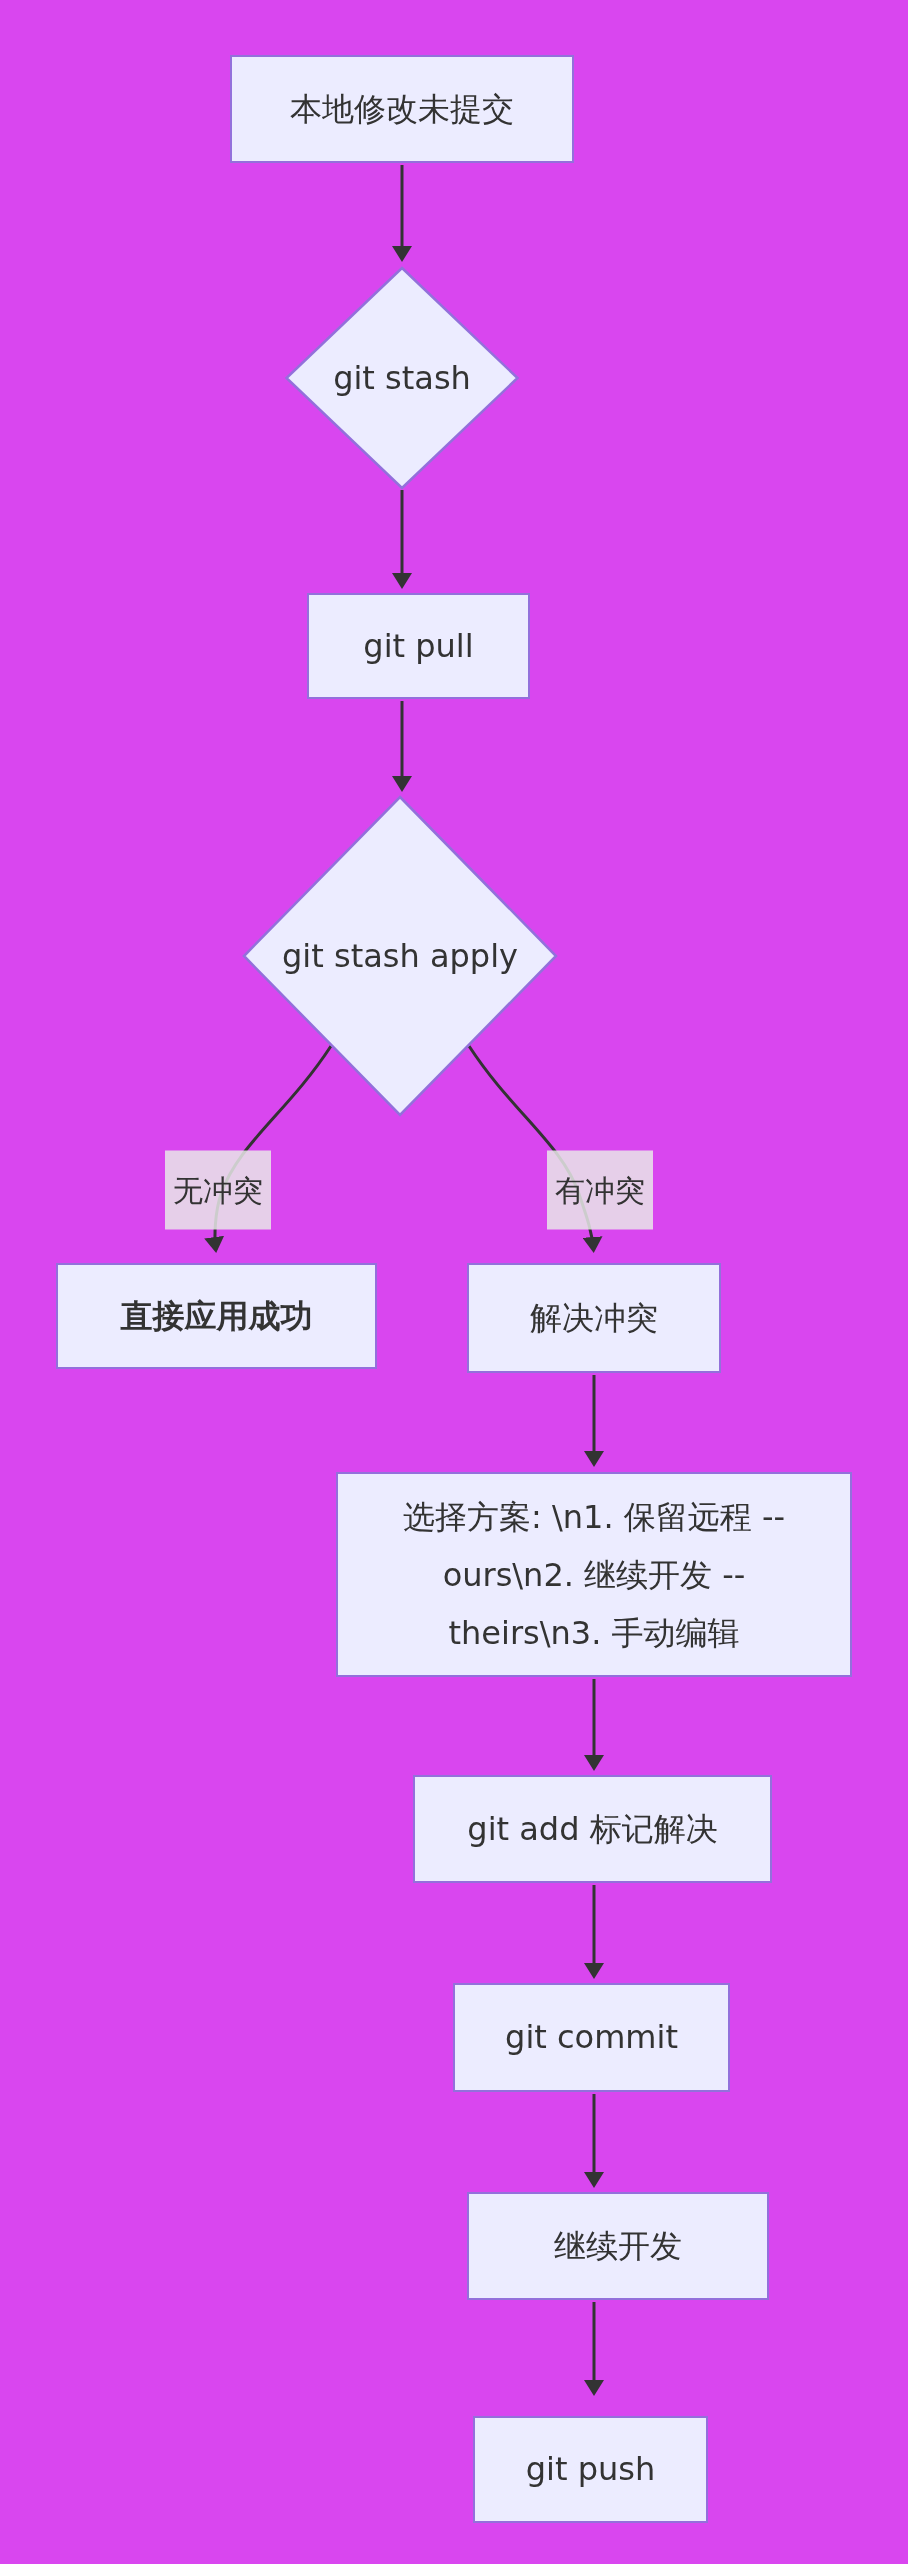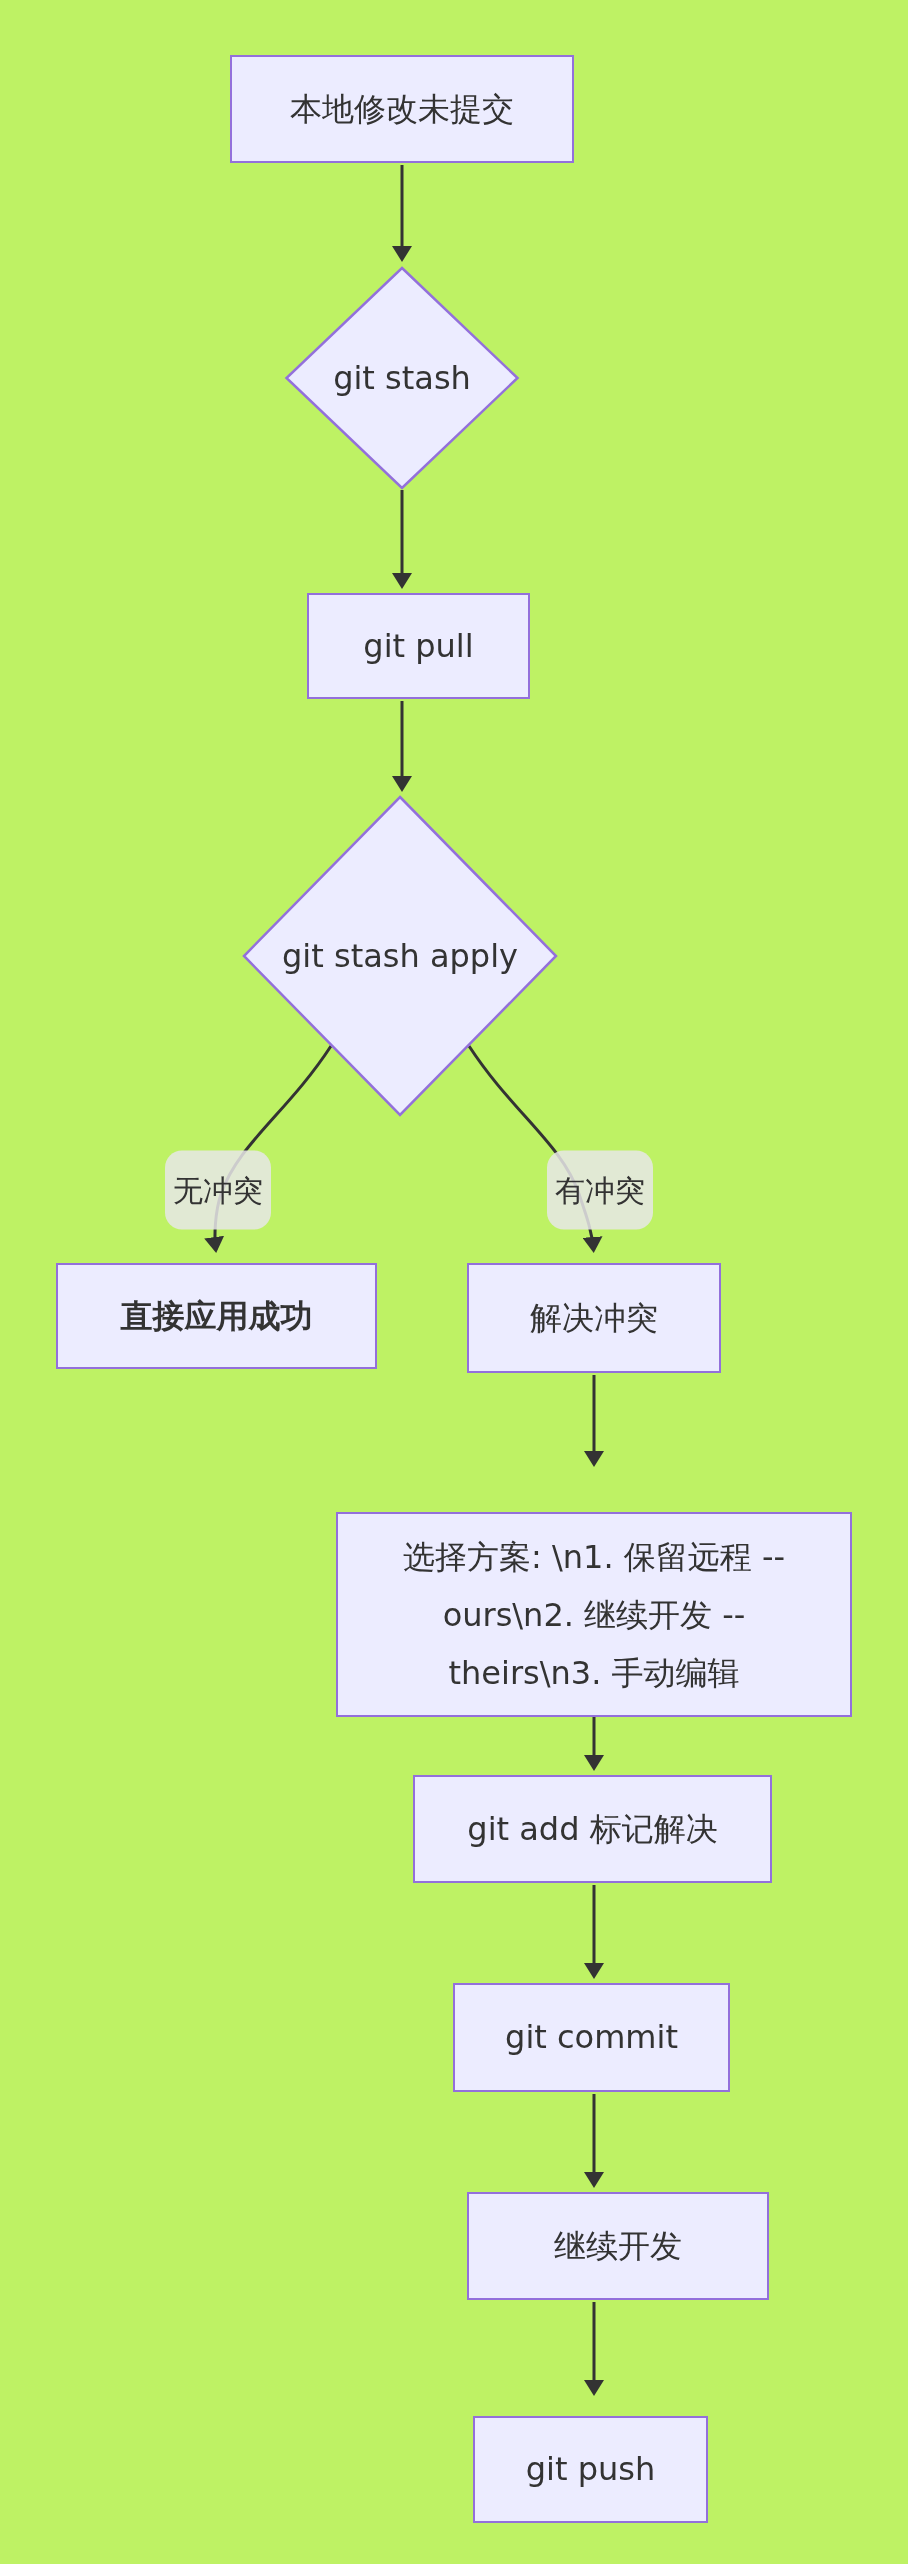--- a/index.html
+++ b/index.html
@@ -11,7 +11,7 @@
     position: relative;
     width: 908px;
     height: 2564px;
-    background: #bef264;
+    background: #d946ef;
     font-family: "DejaVu Sans", "Liberation Sans", sans-serif;
     color: var(--text-color, #333333);
     overflow: hidden;

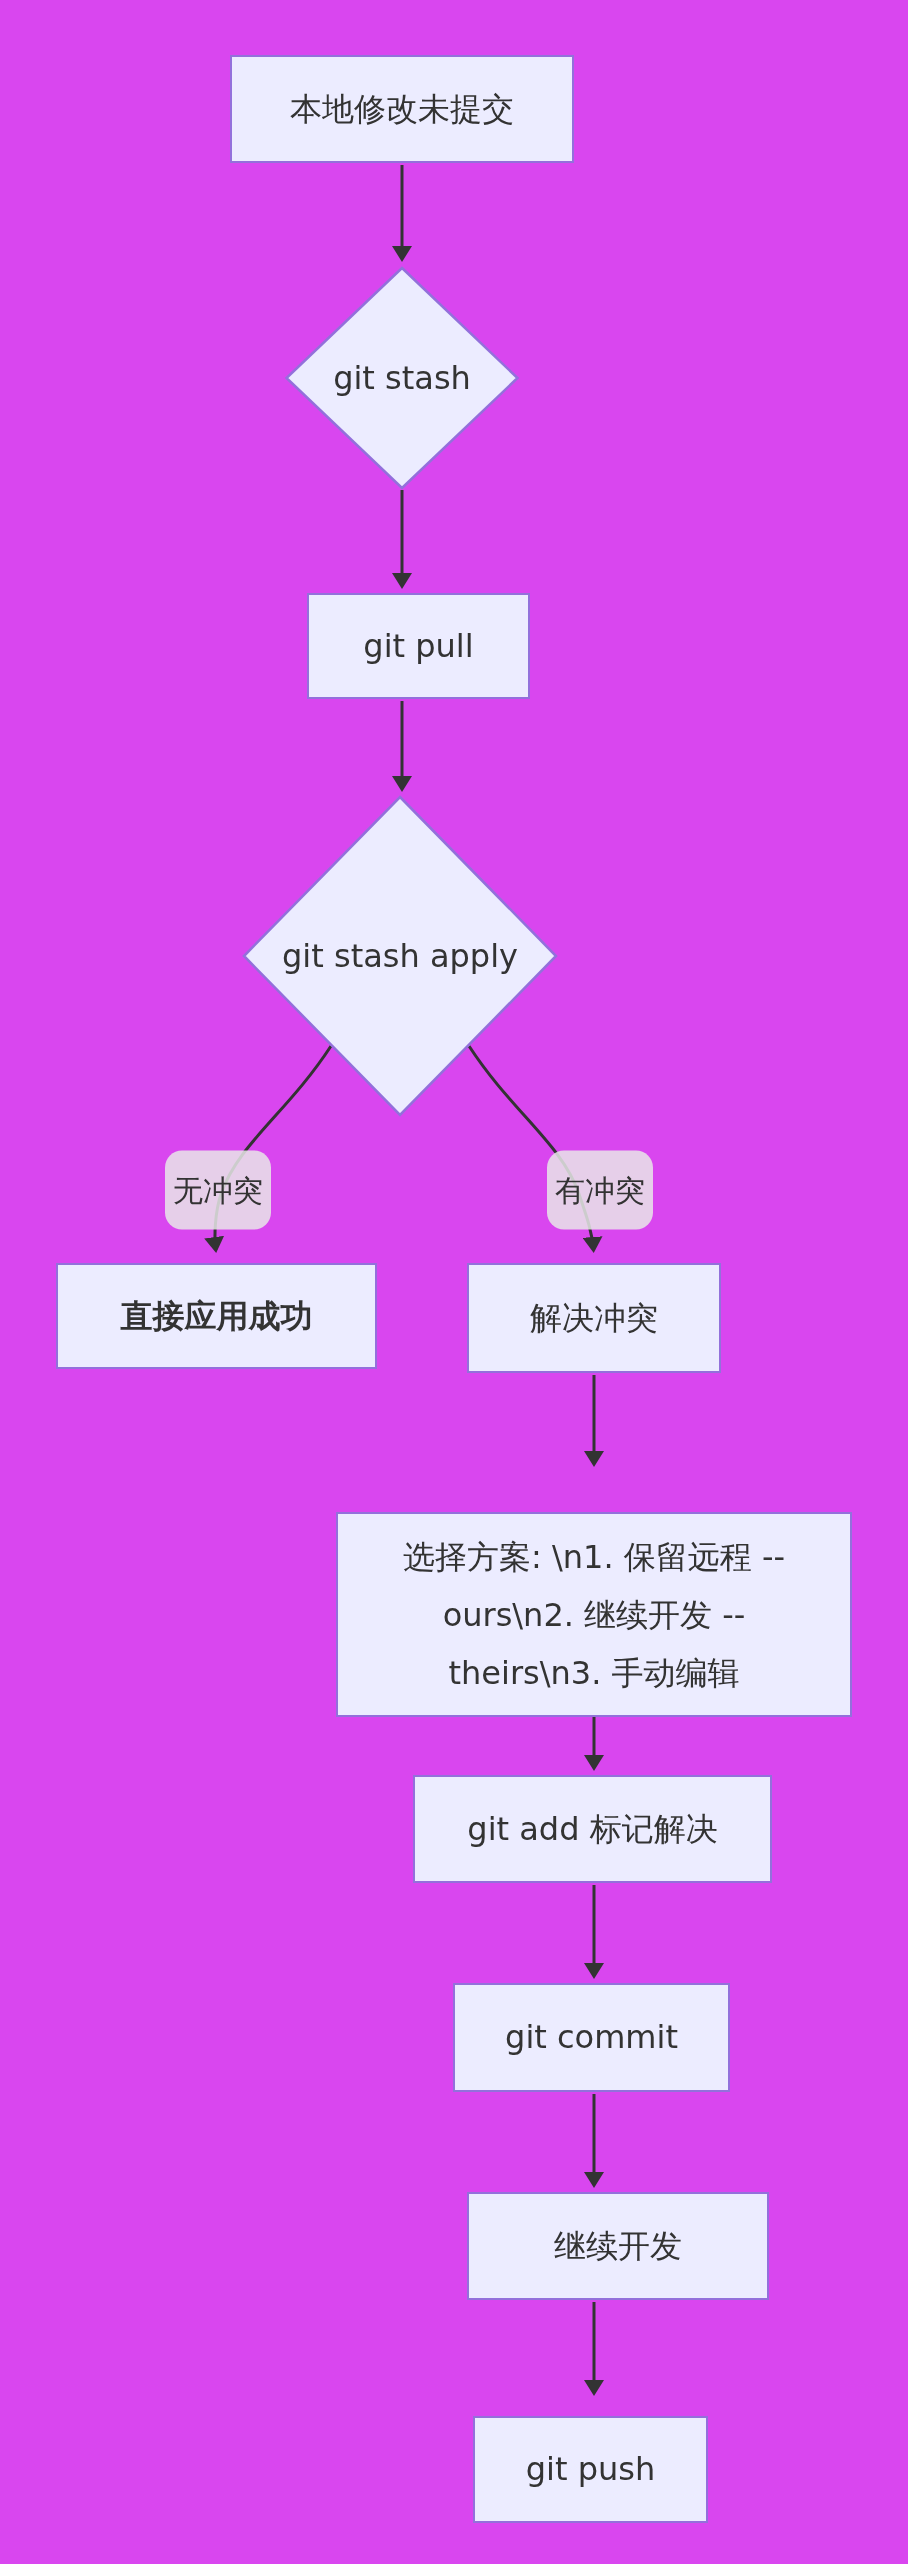--- a/index.html
+++ b/index.html
@@ -73,7 +73,6 @@
     line-height: 1.3;
     padding: 20px 8px;
     white-space: nowrap;
-    border-radius: 17px;
   }
 </style>
 </head>

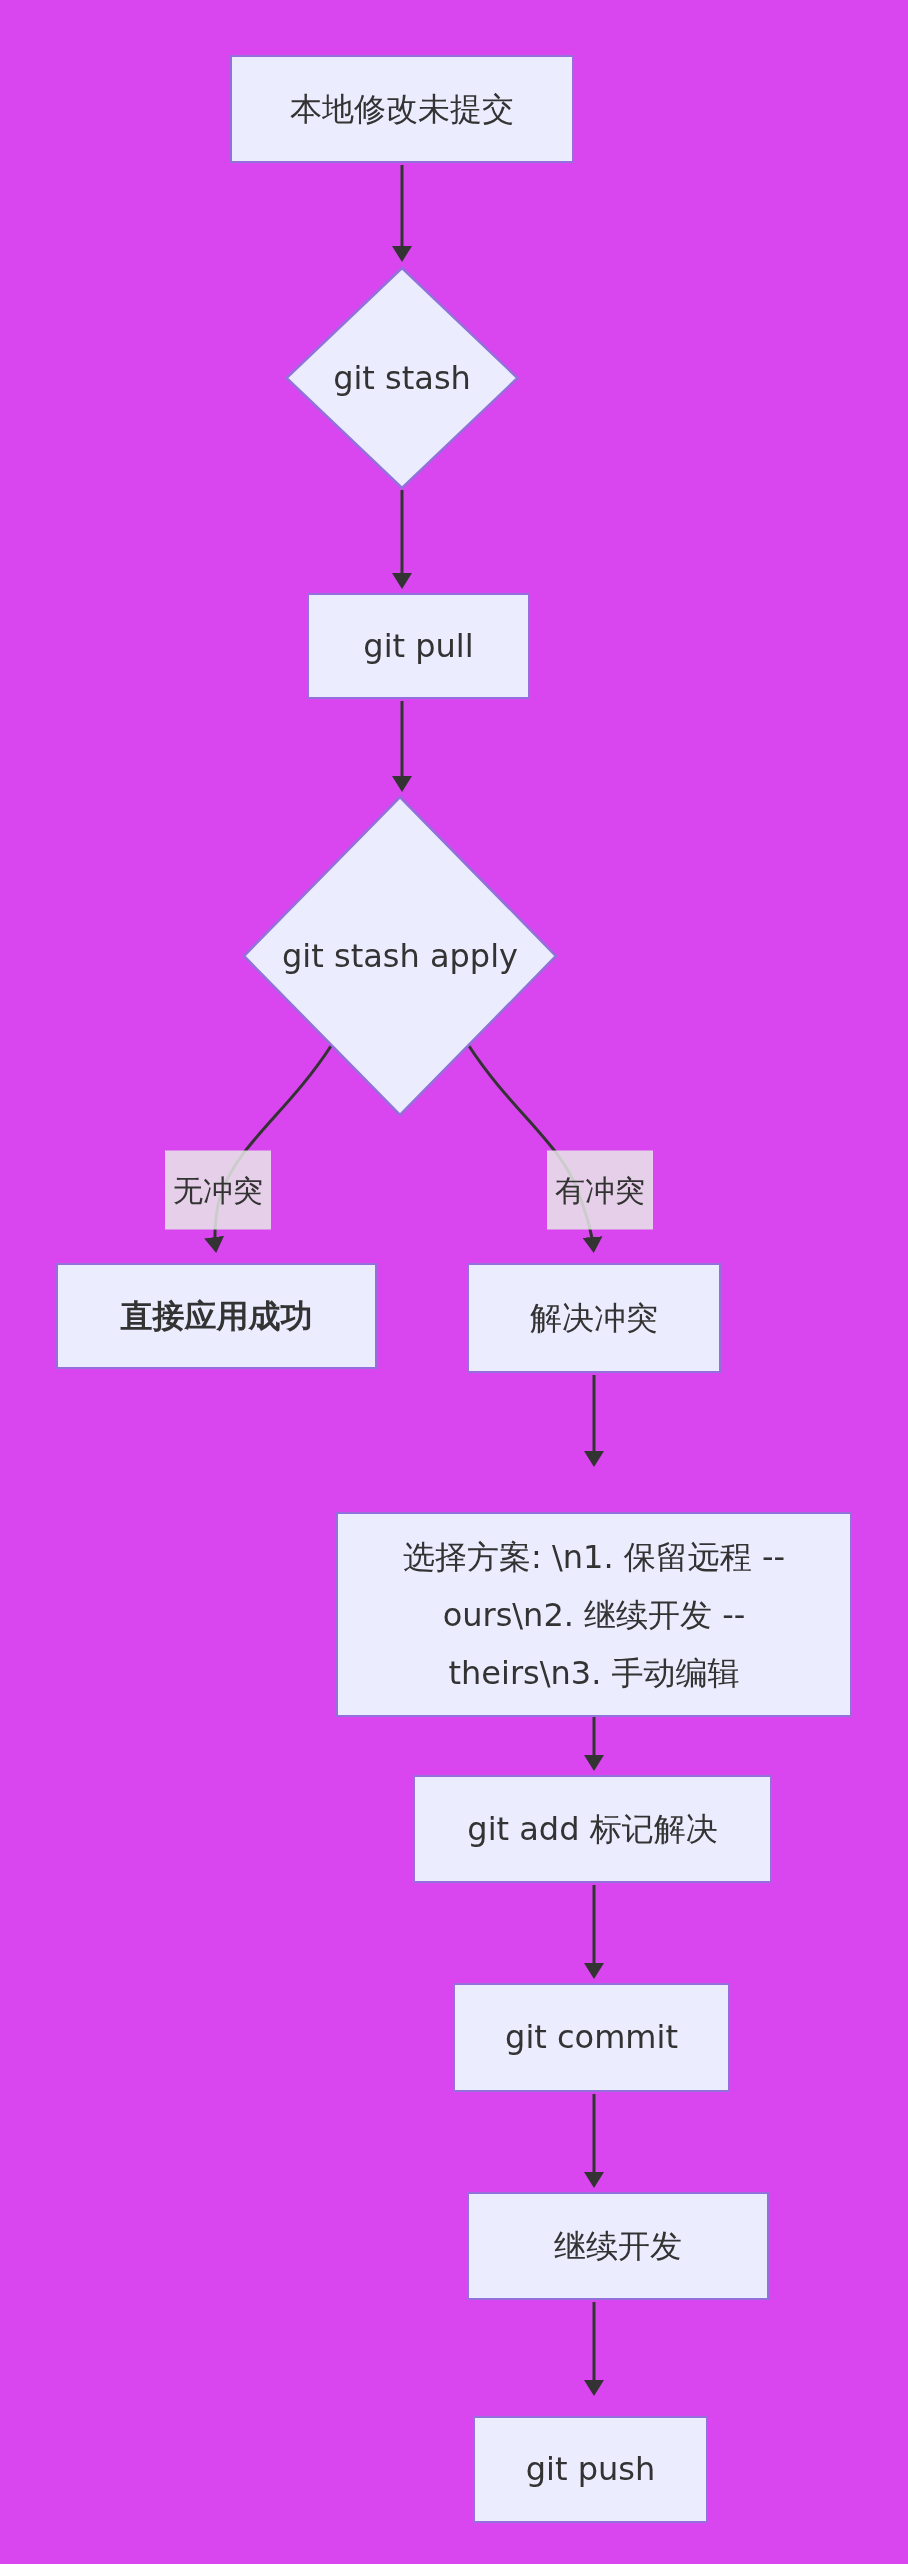--- a/index.html
+++ b/index.html
@@ -134,7 +134,7 @@
     <span>解决冲突</span>
   </div>
 
-  <div class="node multiline" style="left:336px; top:1472px; width:516px; height:205px;margin-top:40px;">
+  <div class="node multiline" style="left:336px; top:1472px; width:516px; height:205px;">
     <div>
       <span class="line">选择方案: \n1. 保留远程 --</span>
       <span class="line">ours\n2. 继续开发 --</span>

